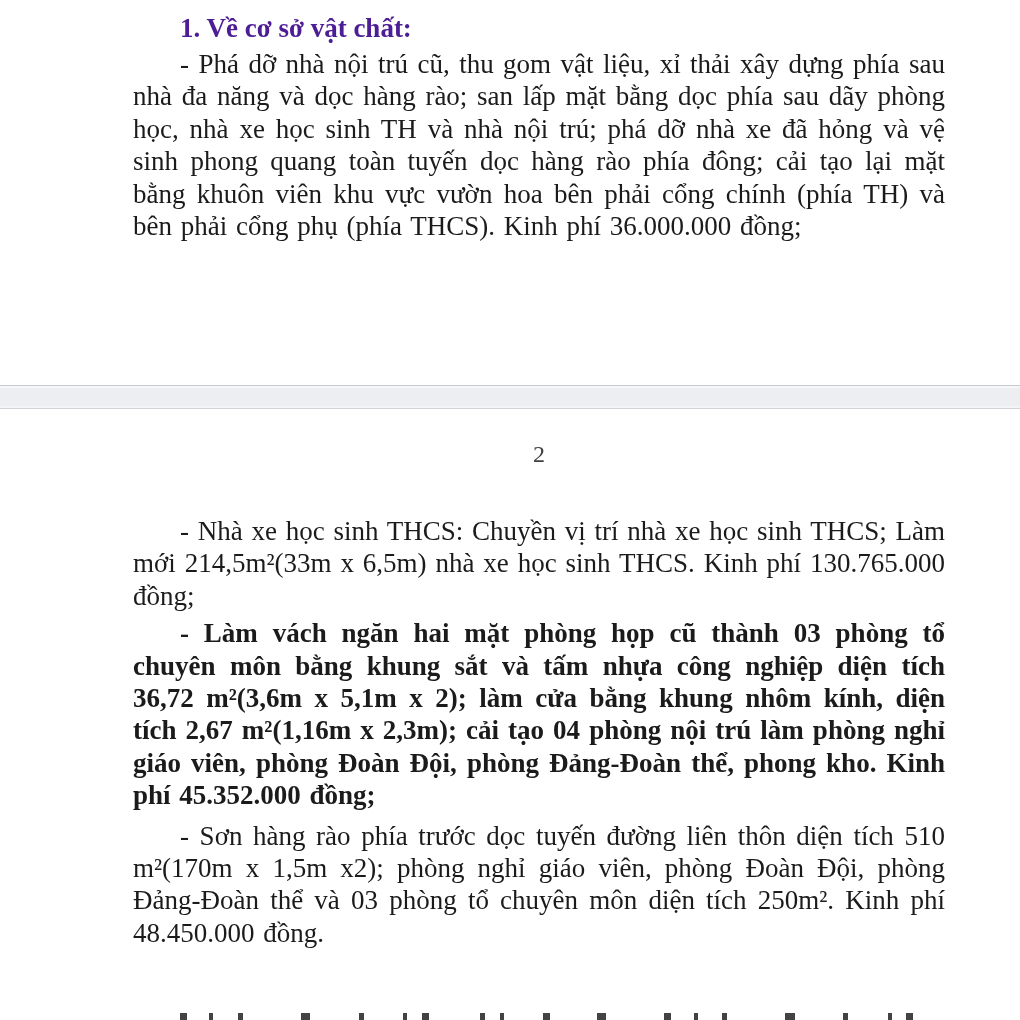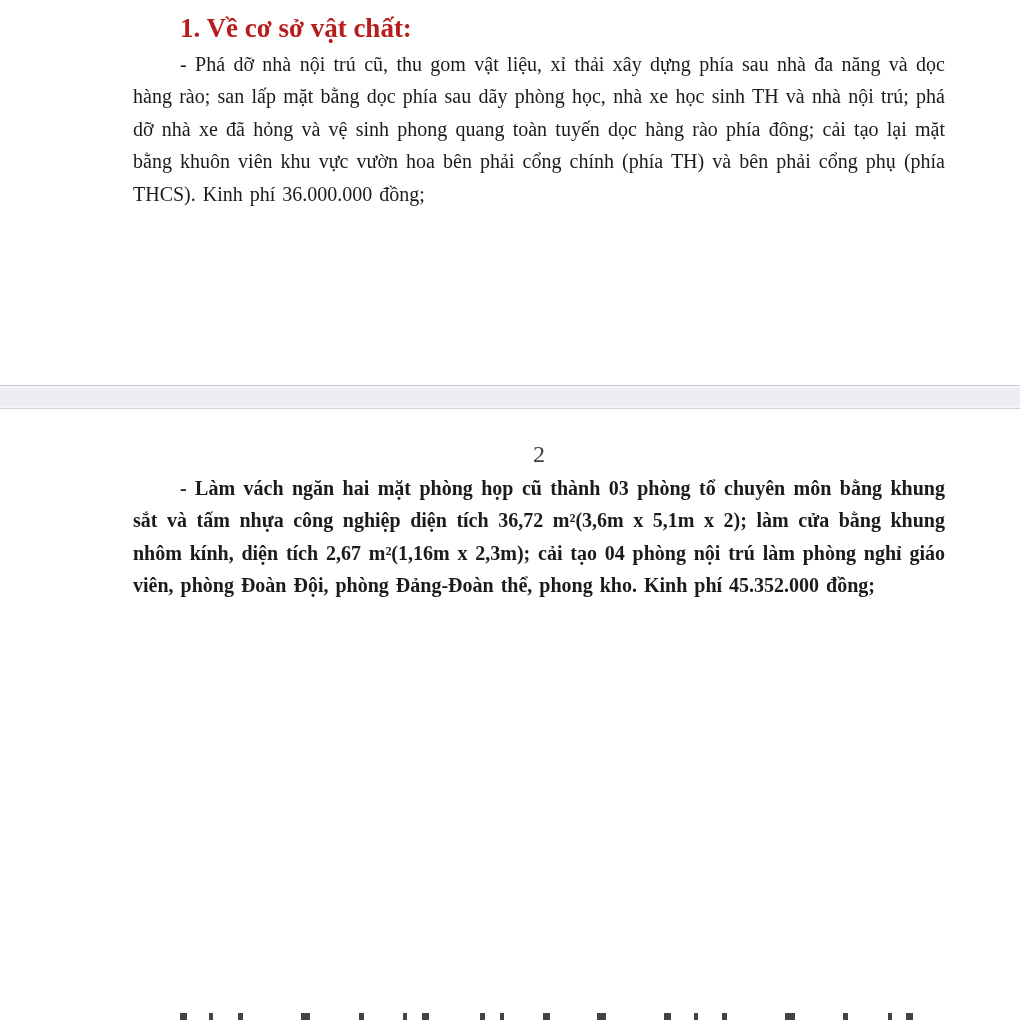--- a/index.html
+++ b/index.html
@@ -39,7 +39,7 @@
     font-size: 27px;
     line-height: 32px;
     font-weight: bold;
-    color: #b91c1c;
+    color: #4c1d95;
   }
   .doc-para {
     margin: 4px 0 0 0;

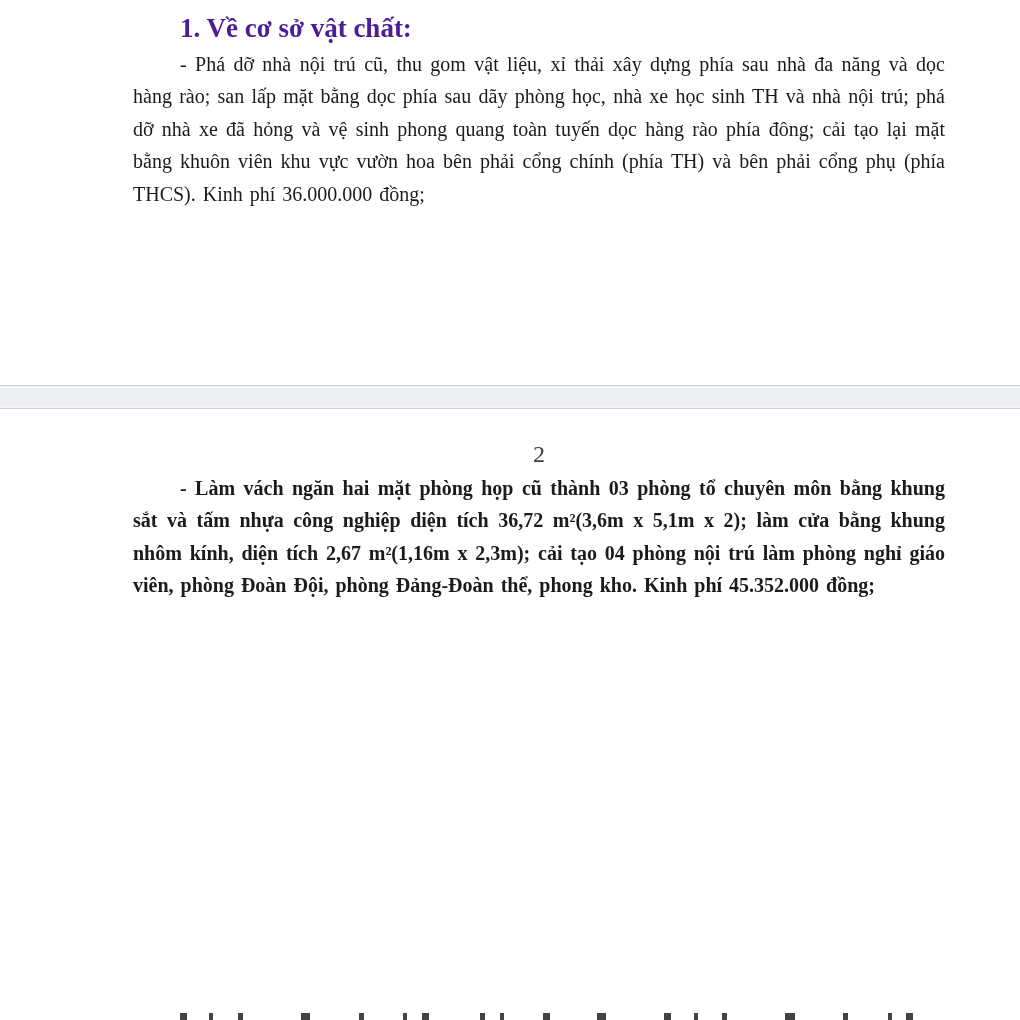--- a/index.html
+++ b/index.html
@@ -44,7 +44,7 @@
   .doc-para {
     margin: 4px 0 0 0;
     text-indent: 47px;
-    font-size: 20px;
+    font-size: 27px;
     line-height: 32.4px;
     text-align: justify;
     word-spacing: 2px;

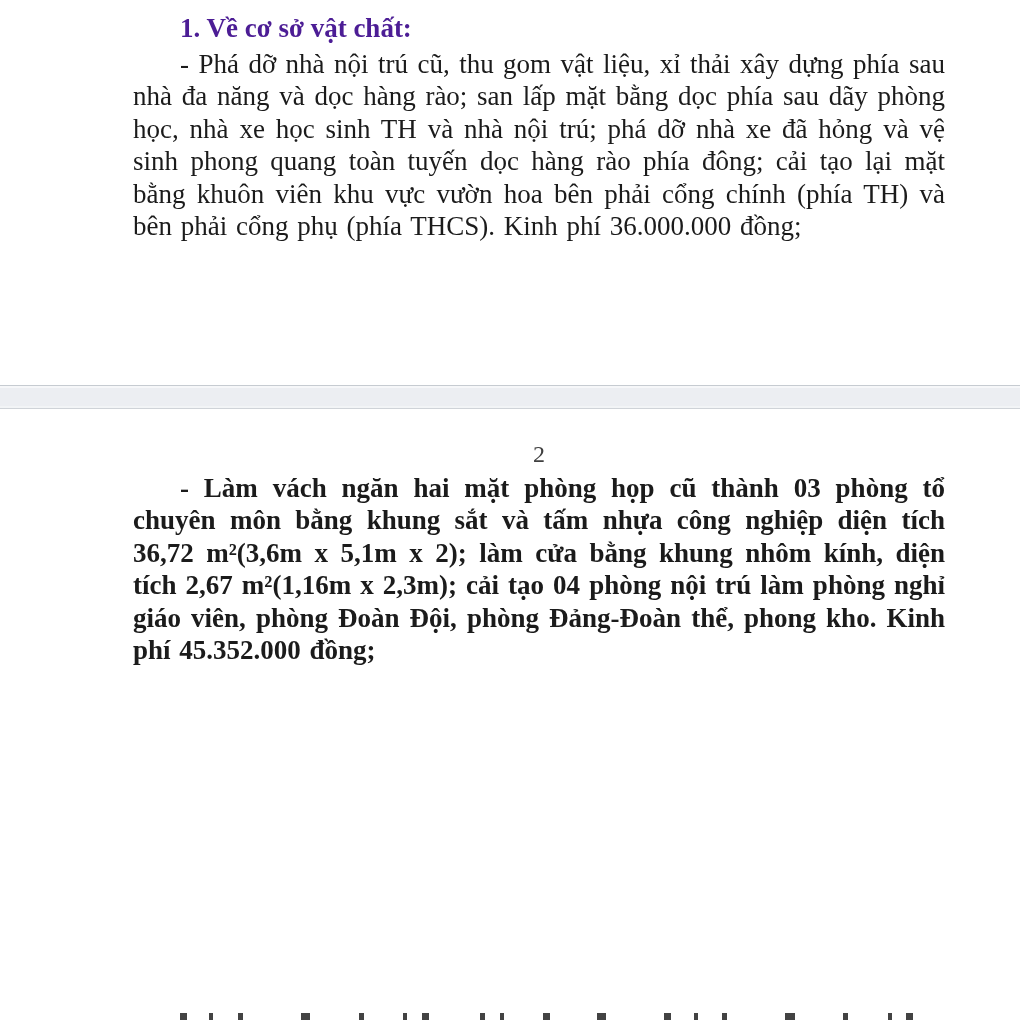--- a/index.html
+++ b/index.html
@@ -121,6 +121,7 @@
 <div id="page-2" class="page">
   <div class="text-col">
     <div class="page-number">2</div>
+    <p class="doc-para first">- Nhà xe học sinh THCS: Chuyền vị trí nhà xe học sinh THCS; Làm mới 214,5m²(33m x 6,5m) nhà xe học sinh THCS. Kinh phí 130.765.000 đồng;</p>
     <p class="doc-para p-c">- Làm vách ngăn hai mặt phòng họp cũ thành 03 phòng tổ chuyên môn bằng khung sắt và tấm nhựa công nghiệp diện tích 36,72 m²(3,6m x 5,1m x 2); làm cửa bằng khung nhôm kính, diện tích 2,67 m²(1,16m x 2,3m); cải tạo 04 phòng nội trú làm phòng nghỉ giáo viên, phòng Đoàn Đội, phòng Đảng-Đoàn thể, phong kho. Kinh phí 45.352.000 đồng;</p>
 
   </div>

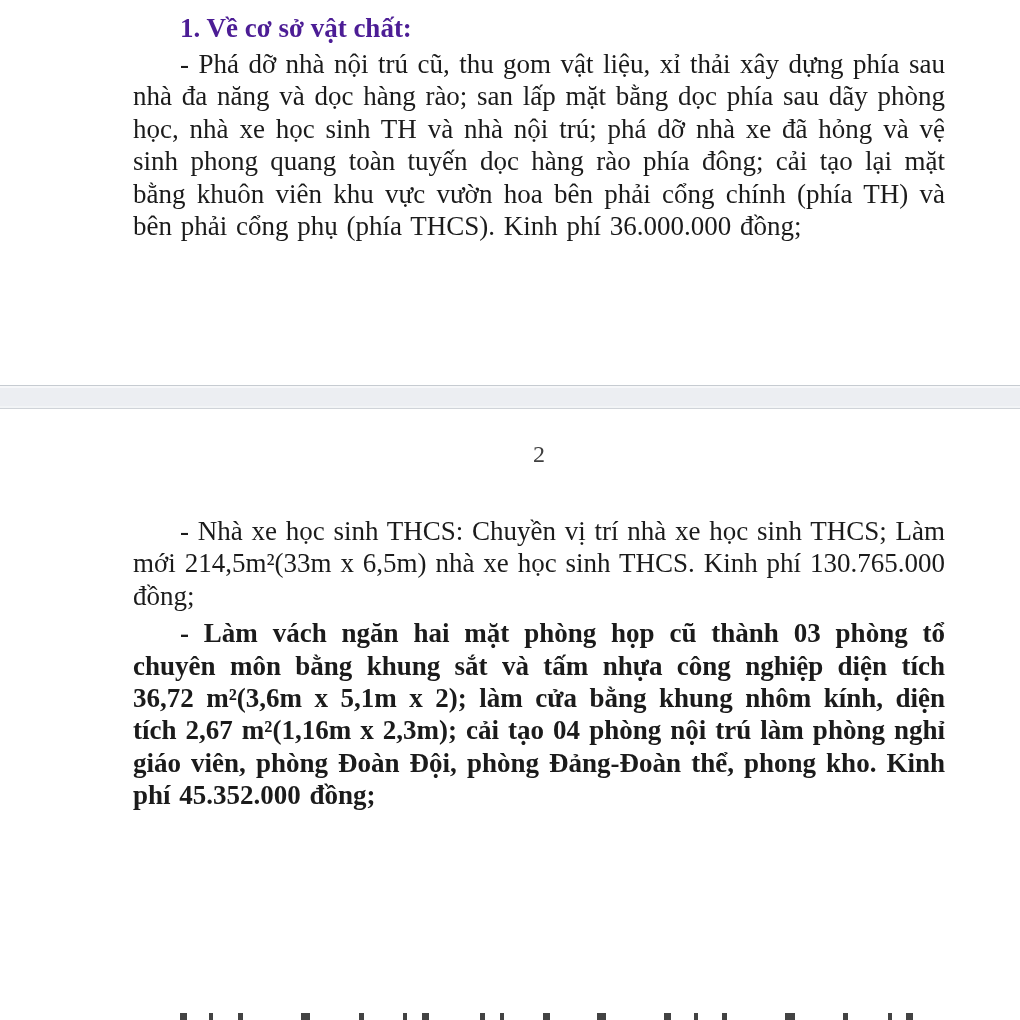--- a/index.html
+++ b/index.html
@@ -123,6 +123,7 @@
     <div class="page-number">2</div>
     <p class="doc-para first">- Nhà xe học sinh THCS: Chuyền vị trí nhà xe học sinh THCS; Làm mới 214,5m²(33m x 6,5m) nhà xe học sinh THCS. Kinh phí 130.765.000 đồng;</p>
     <p class="doc-para p-c">- Làm vách ngăn hai mặt phòng họp cũ thành 03 phòng tổ chuyên môn bằng khung sắt và tấm nhựa công nghiệp diện tích 36,72 m²(3,6m x 5,1m x 2); làm cửa bằng khung nhôm kính, diện tích 2,67 m²(1,16m x 2,3m); cải tạo 04 phòng nội trú làm phòng nghỉ giáo viên, phòng Đoàn Đội, phòng Đảng-Đoàn thể, phong kho. Kinh phí 45.352.000 đồng;</p>
+    <p class="doc-para p-d">- Sơn hàng rào phía trước dọc tuyến đường liên thôn diện tích 510 m²(170m x 1,5m x2); phòng nghỉ giáo viên, phòng Đoàn Đội, phòng Đảng-Đoàn thể và 03 phòng tổ chuyên môn diện tích 250m². Kinh phí 48.450.000 đồng.</p>
 
   </div>
 </div>

